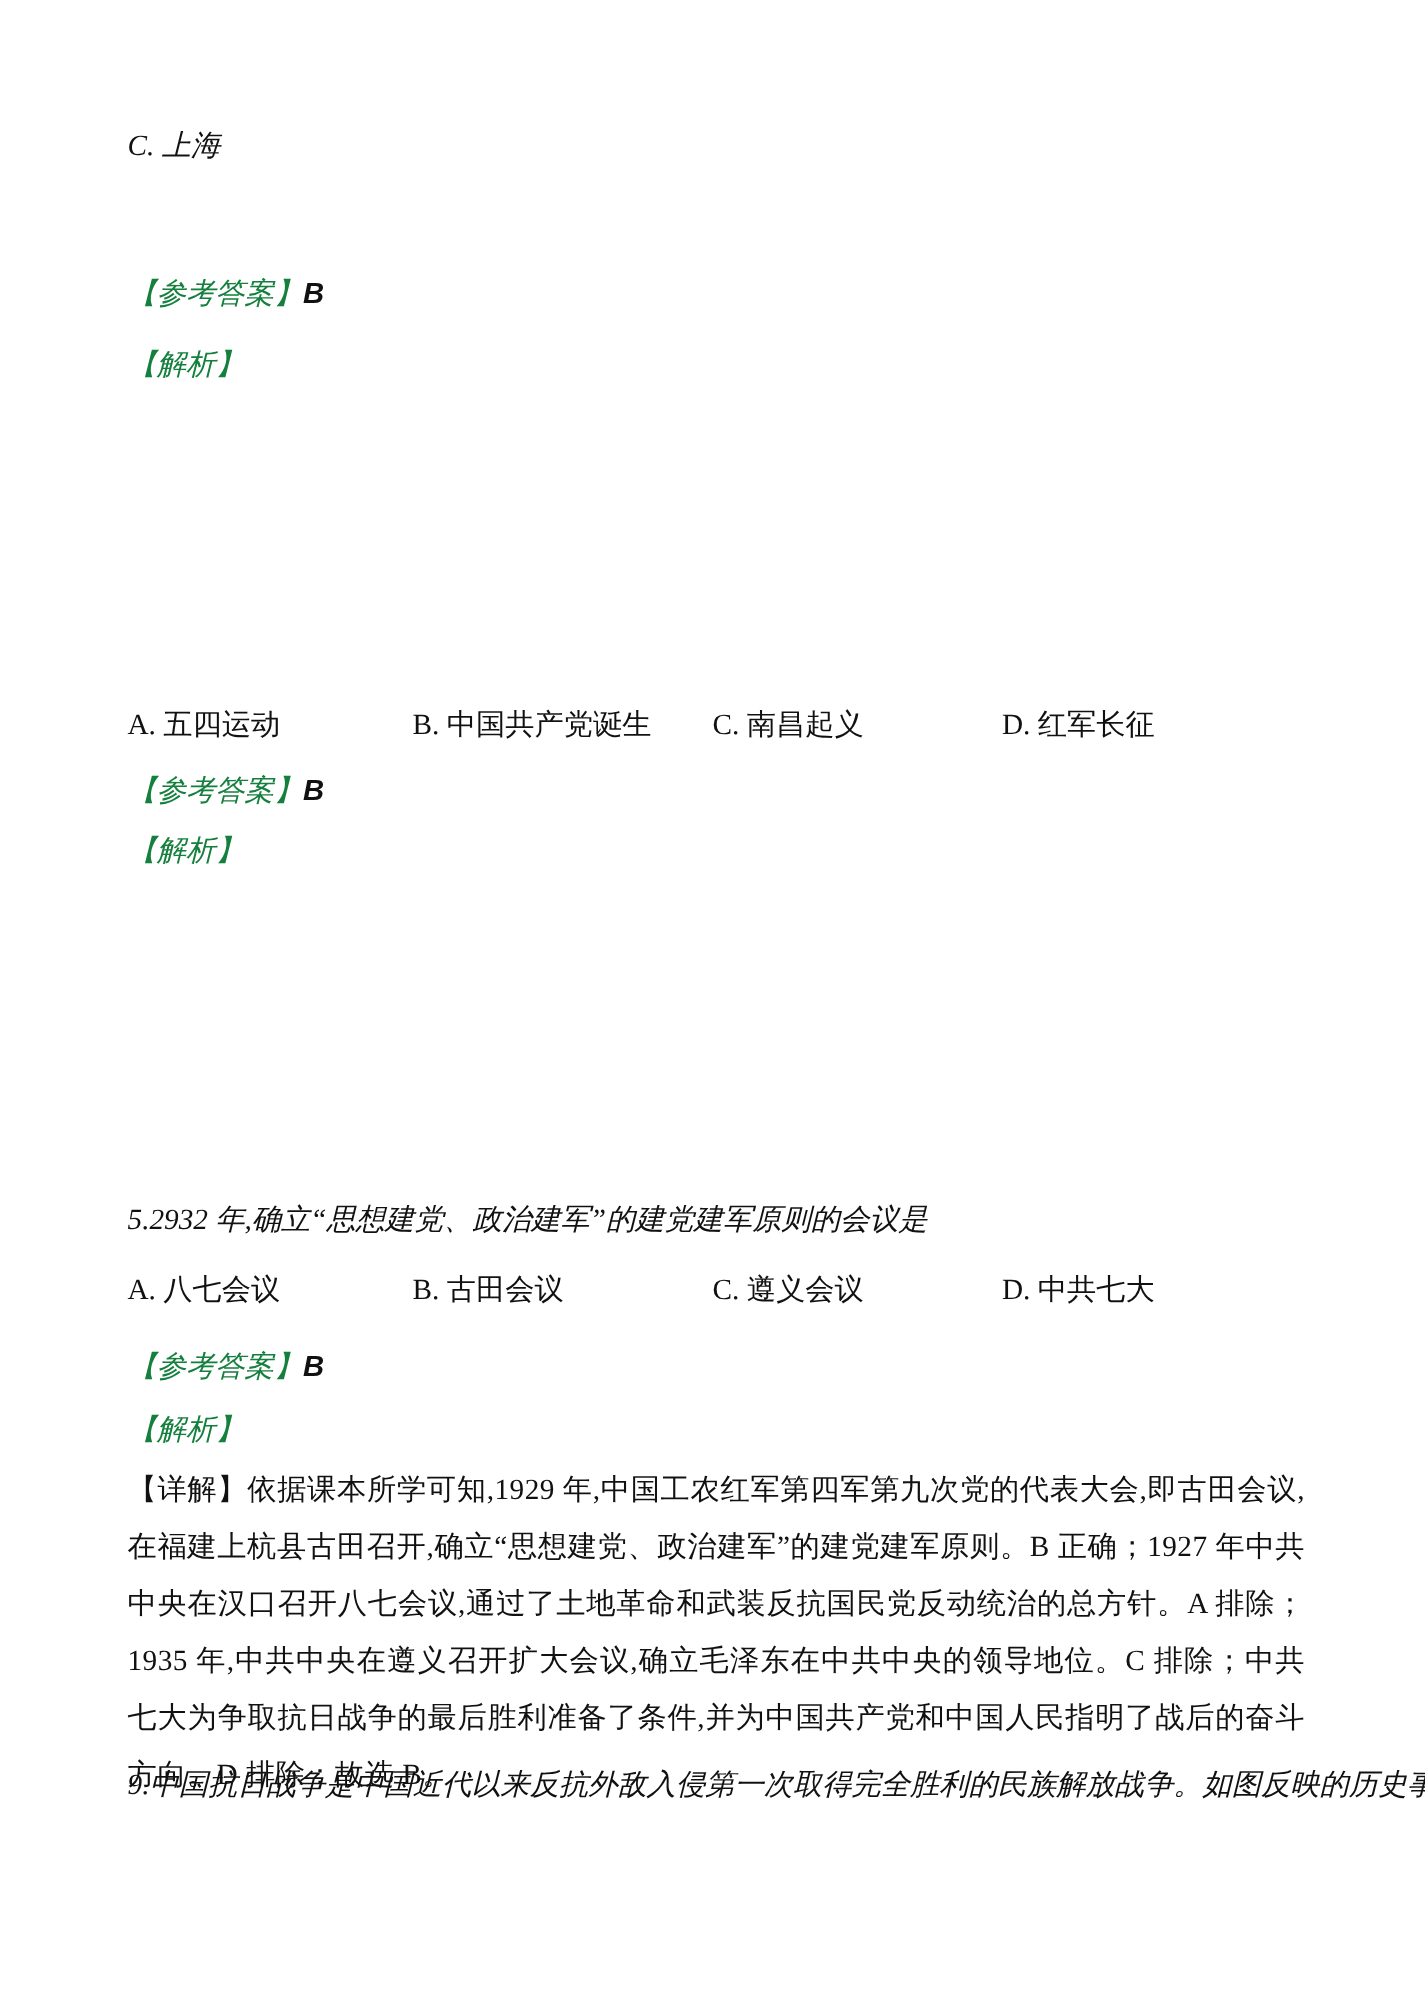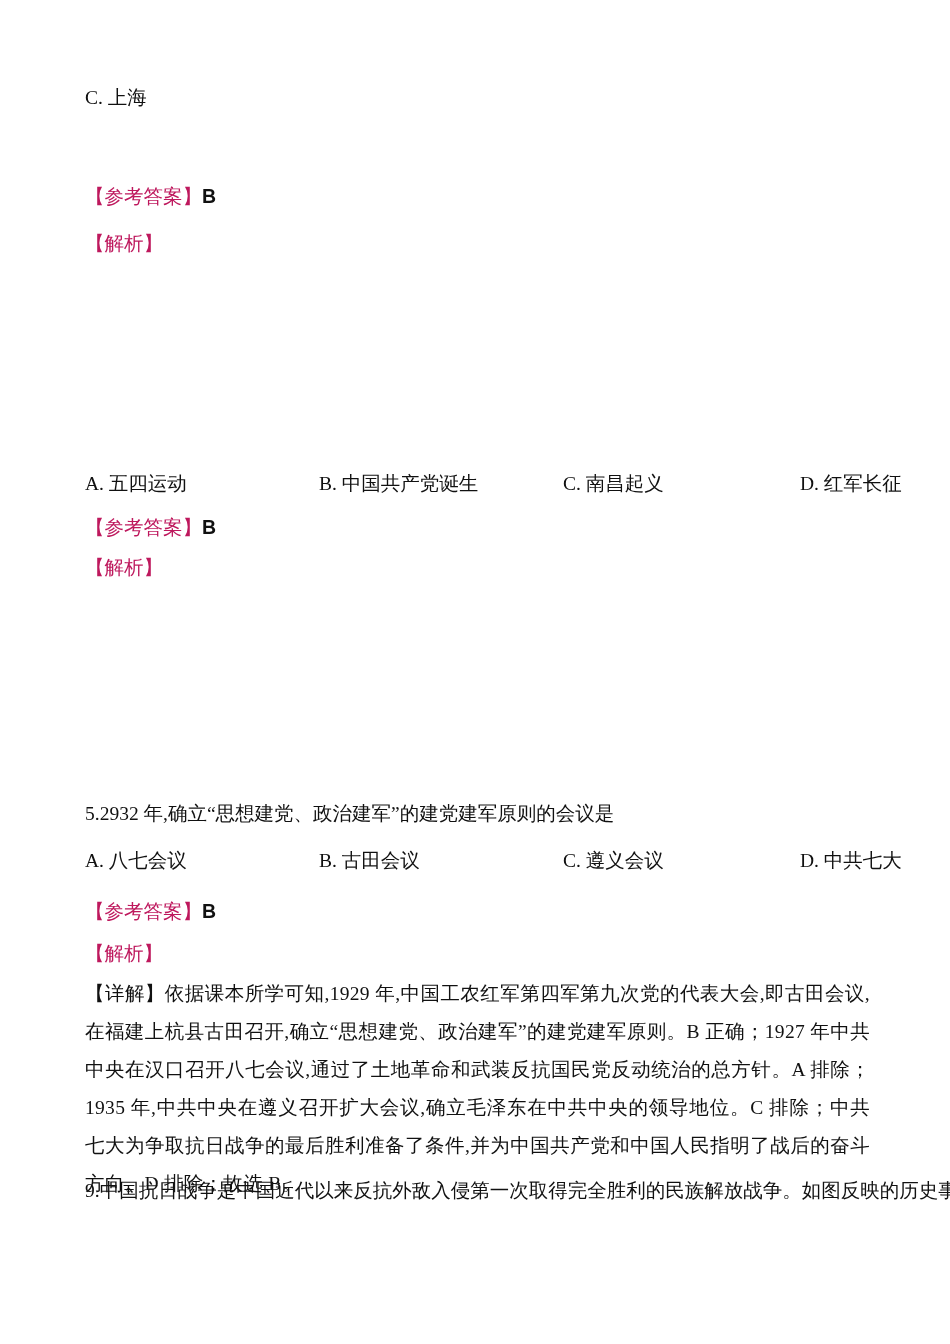--- a/index.html
+++ b/index.html
@@ -25,6 +25,7 @@
   .single {
     line-height: 22px;
     white-space: nowrap;
+    font-style: italic;
   }
   .para {
     text-align: justify;

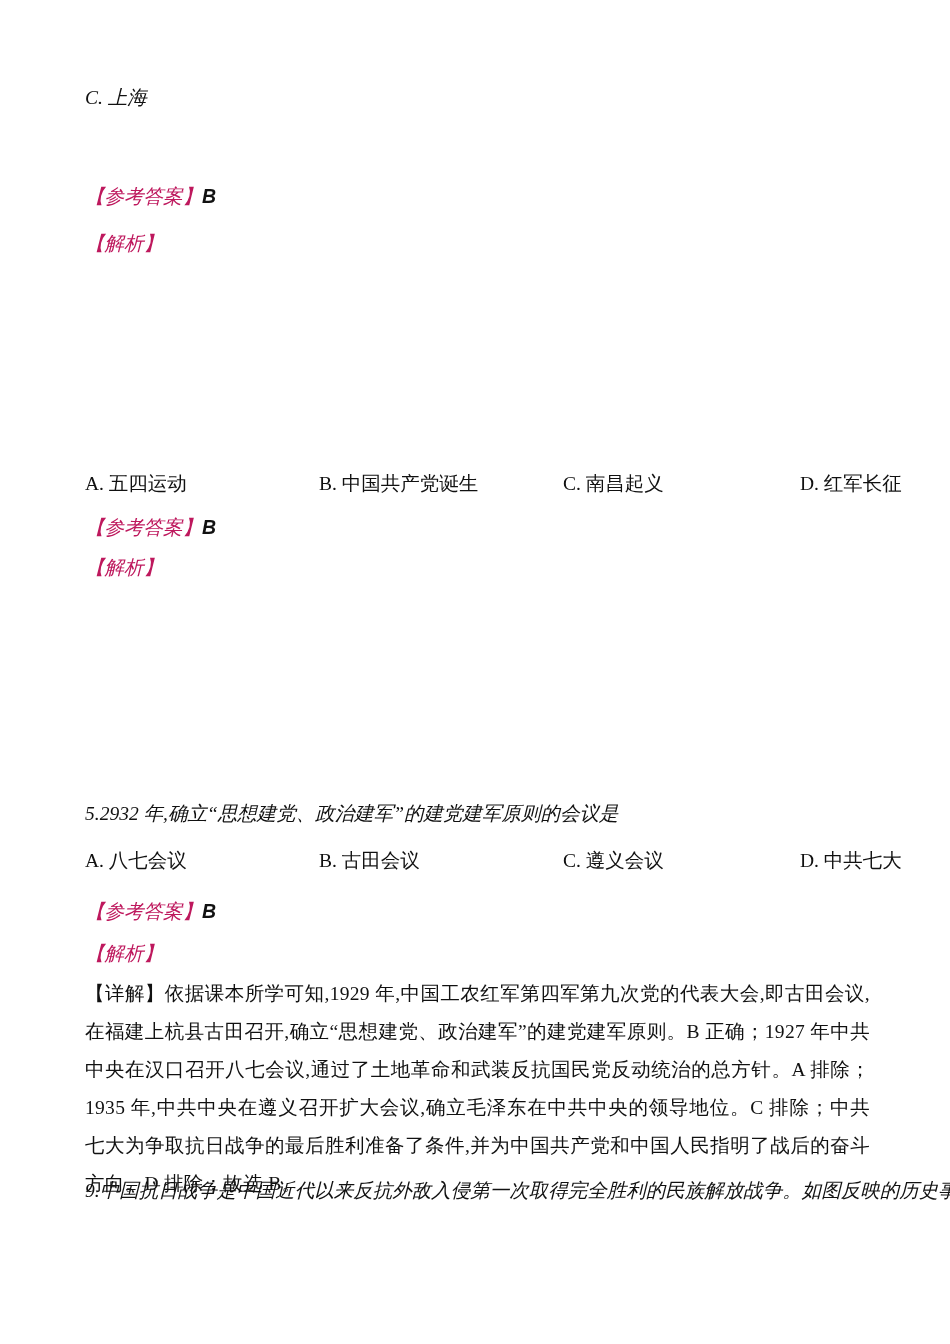--- a/index.html
+++ b/index.html
@@ -35,7 +35,7 @@
   .lh-37 { line-height: 37px; }
   .lh-48 { line-height: 48.5px; }
   .lh-38 { line-height: 38px; }
-  .blue { color: #be185d; }
+  .blue { color: #15803d; }
   .ans-val {
     color: #111111;
     font-family: "Liberation Sans", "DejaVu Sans", sans-serif;

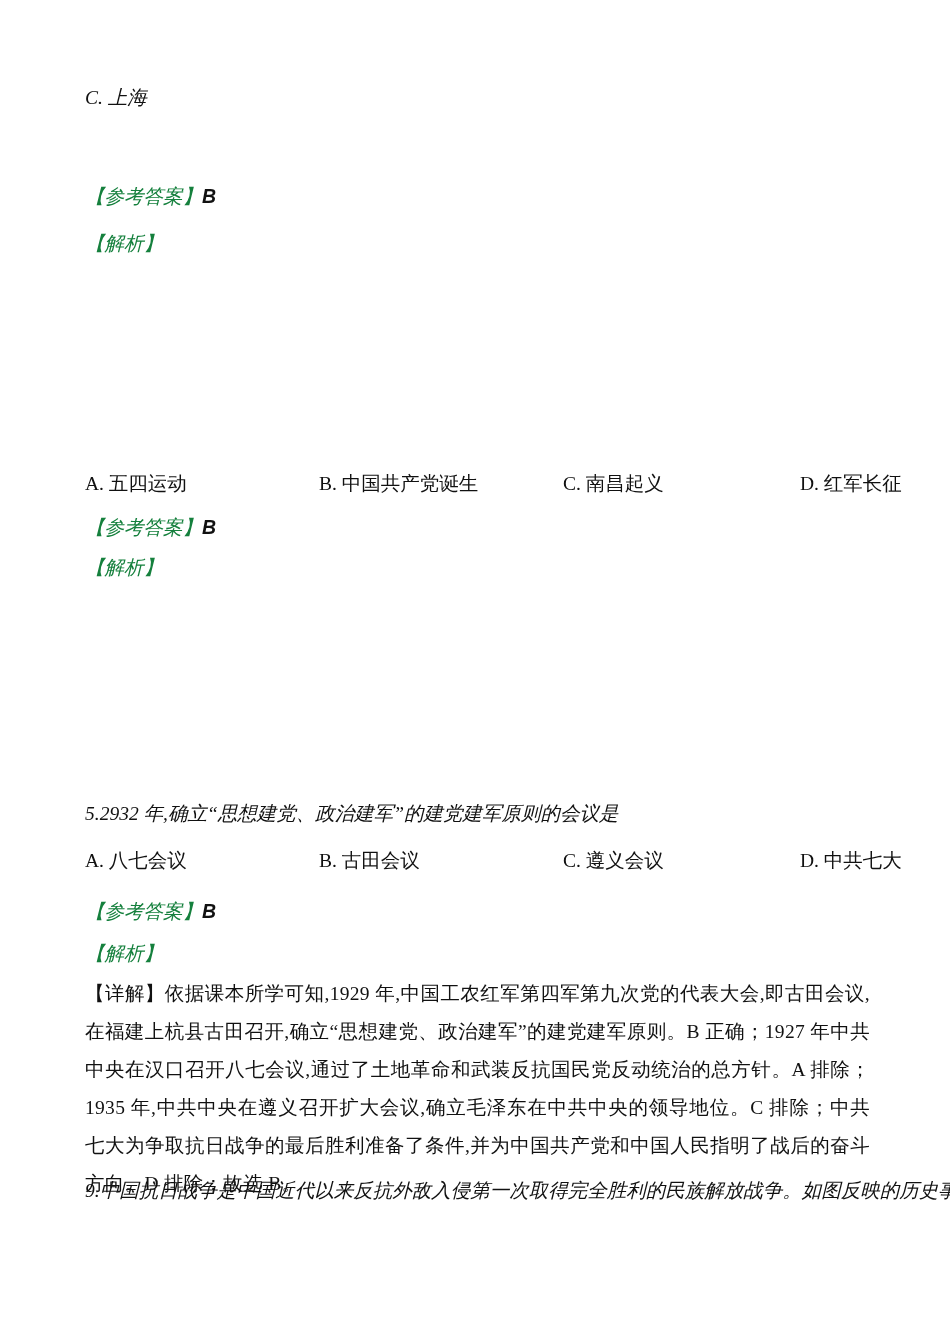--- a/index.html
+++ b/index.html
@@ -46,7 +46,6 @@
     grid-template-columns: 190px 200px 193px auto;
     line-height: 22px;
     white-space: nowrap;
-    gap: 44px;
   }
 </style>
 </head>

